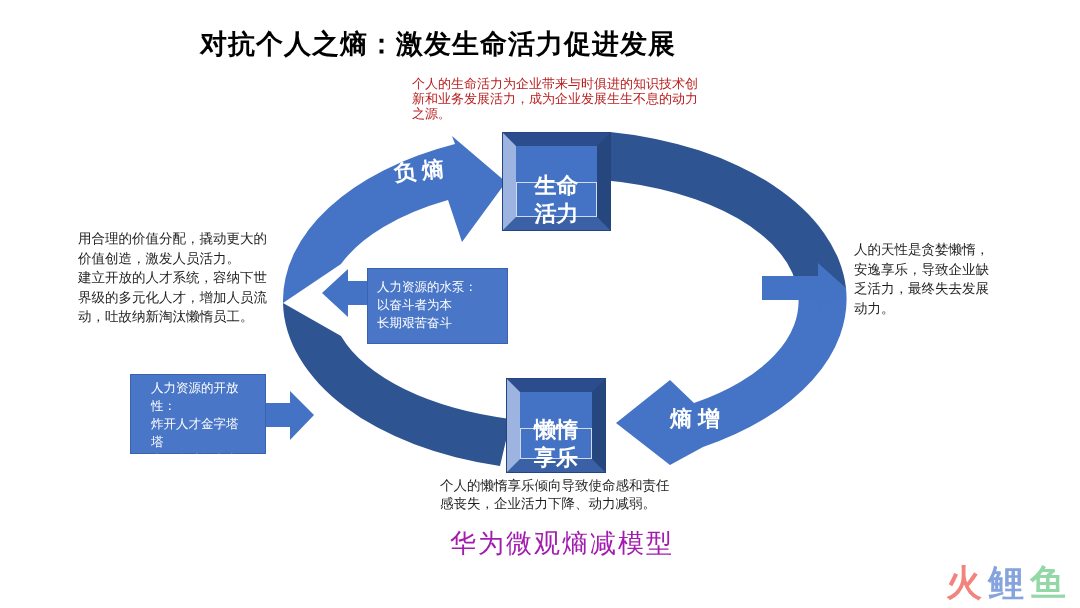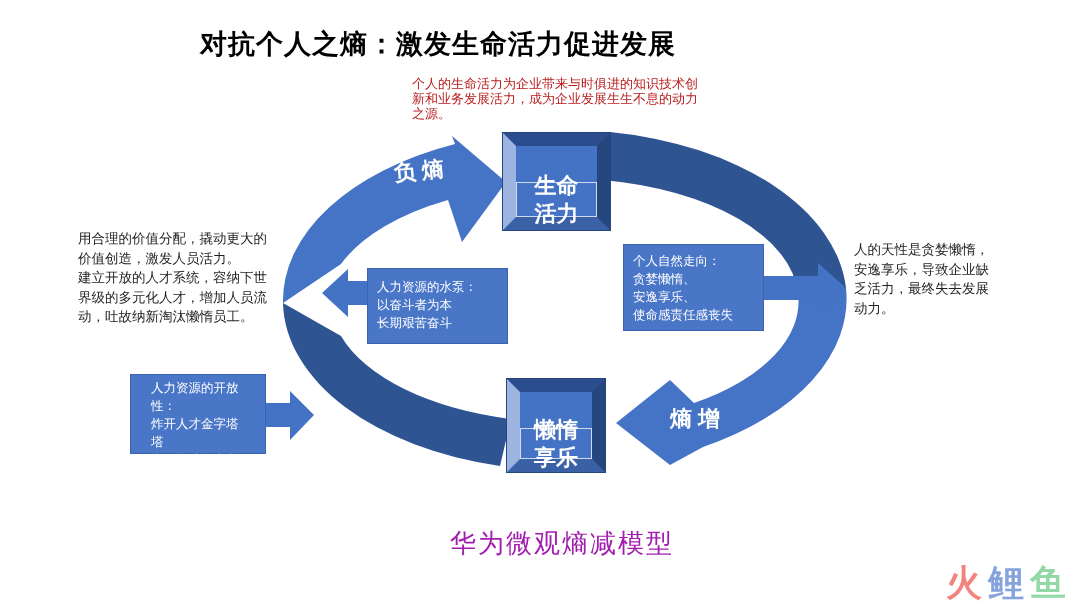--- a/index.html
+++ b/index.html
@@ -112,10 +112,6 @@
   <div id="callout-pump" class="abs callout">人力资源的水泵：
 以奋斗者为本
 长期艰苦奋斗</div>
-  <div id="callout-drift" class="abs callout">个人自然走向：
-贪婪懒惰、
-安逸享乐、
-使命感责任感丧失</div>
   <div id="callout-open" class="abs callout">人力资源的开放性：
 炸开人才金字塔塔
 尖，全球能力中心

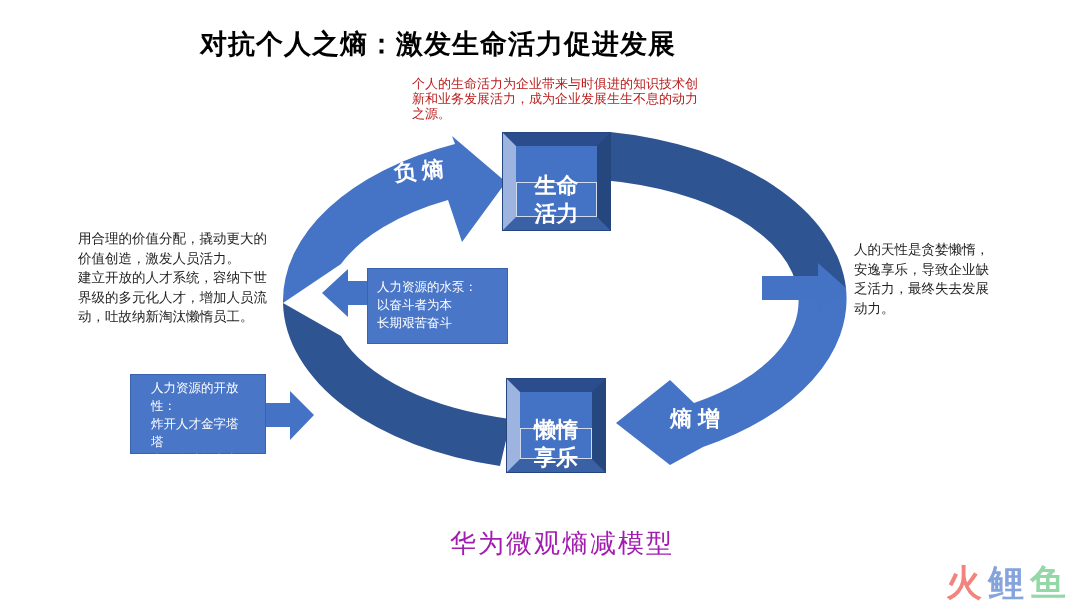--- a/index.html
+++ b/index.html
@@ -126,6 +126,8 @@
 安逸享乐，导致企业缺
 乏活力，最终失去发展
 动力。</div>
+  <div id="ann-bottom" class="abs ann">个人的懒惰享乐倾向导致使命感和责任
+感丧失，企业活力下降、动力减弱。</div>
 
   <div id="caption" class="abs">华为微观熵减模型</div>
 

